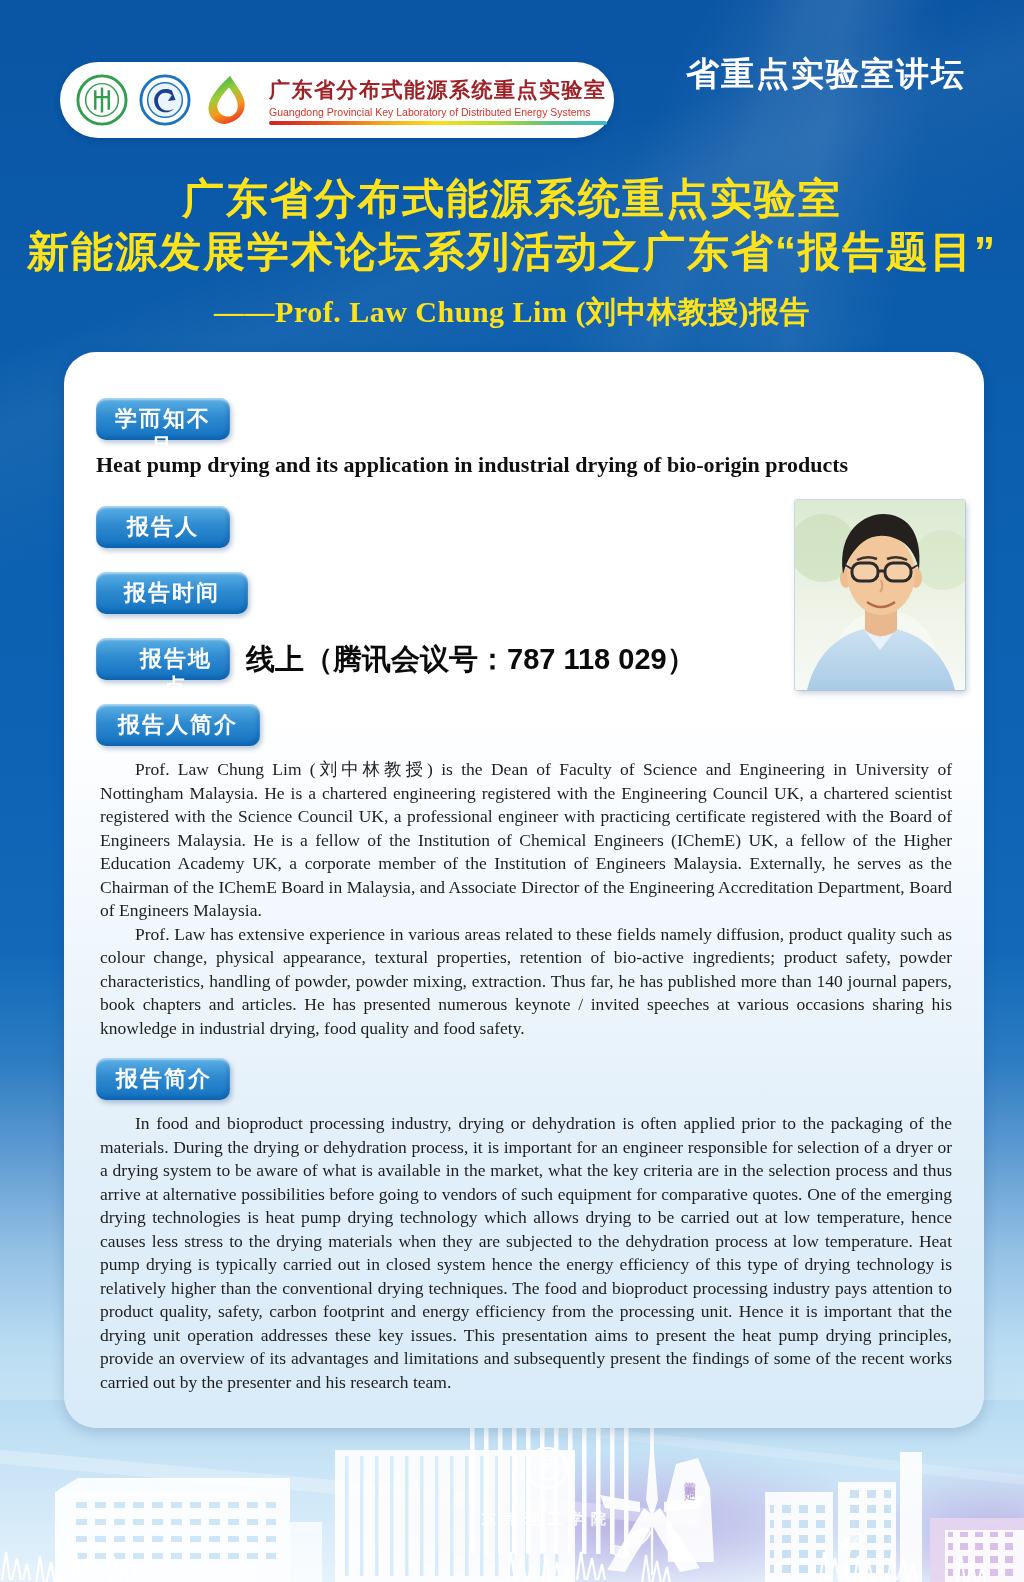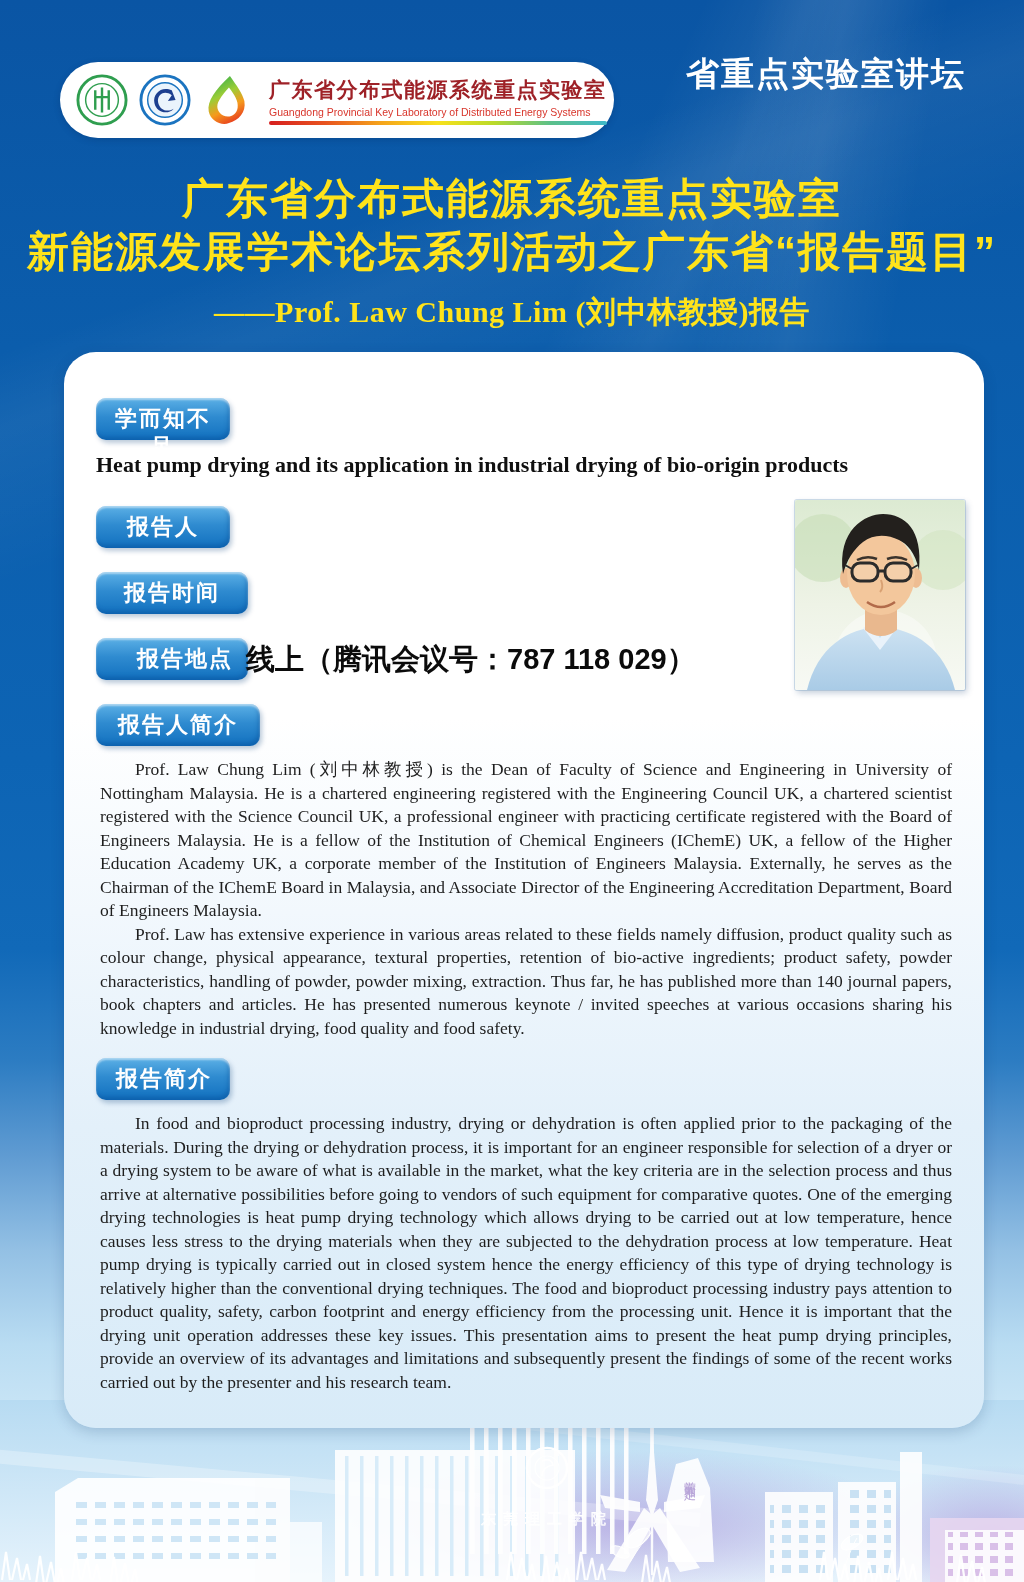--- a/index.html
+++ b/index.html
@@ -40,7 +40,7 @@
   .lp-title{left:32px;top:46px;width:134px;}
   .lp-speaker{left:32px;top:154px;width:134px;}
   .lp-time{left:32px;top:220px;width:152px;}
-  .lp-venue{left:32px;top:286px;width:152px;padding-left:36px;}
+  .lp-venue{left:32px;top:286px;width:134px;padding-left:36px;}
   .lp-bio{left:32px;top:352px;width:164px;}
   .lp-abstract{left:32px;top:706px;width:134px;padding-left:12px;}
   .report-title{position:absolute;left:32px;top:100px;width:860px;color:#101010;

